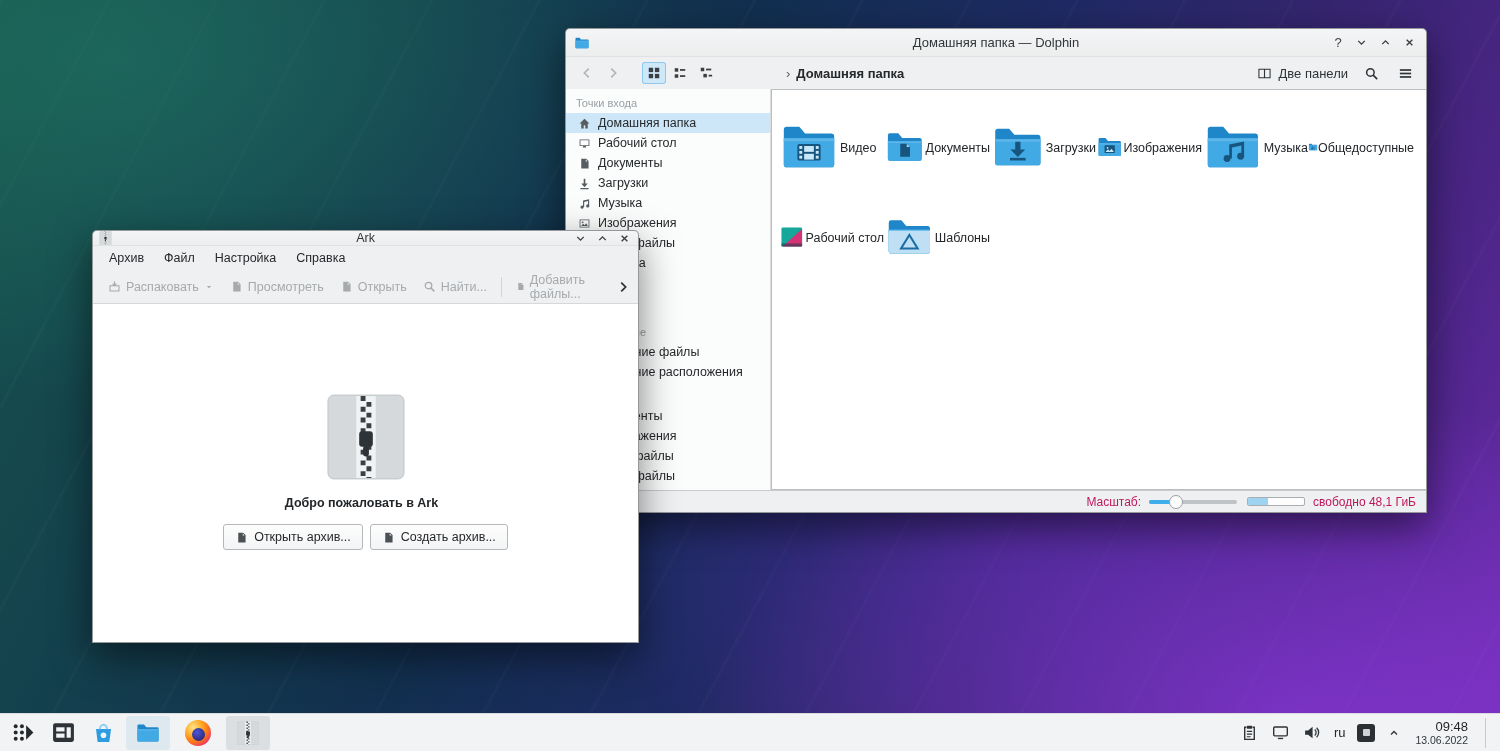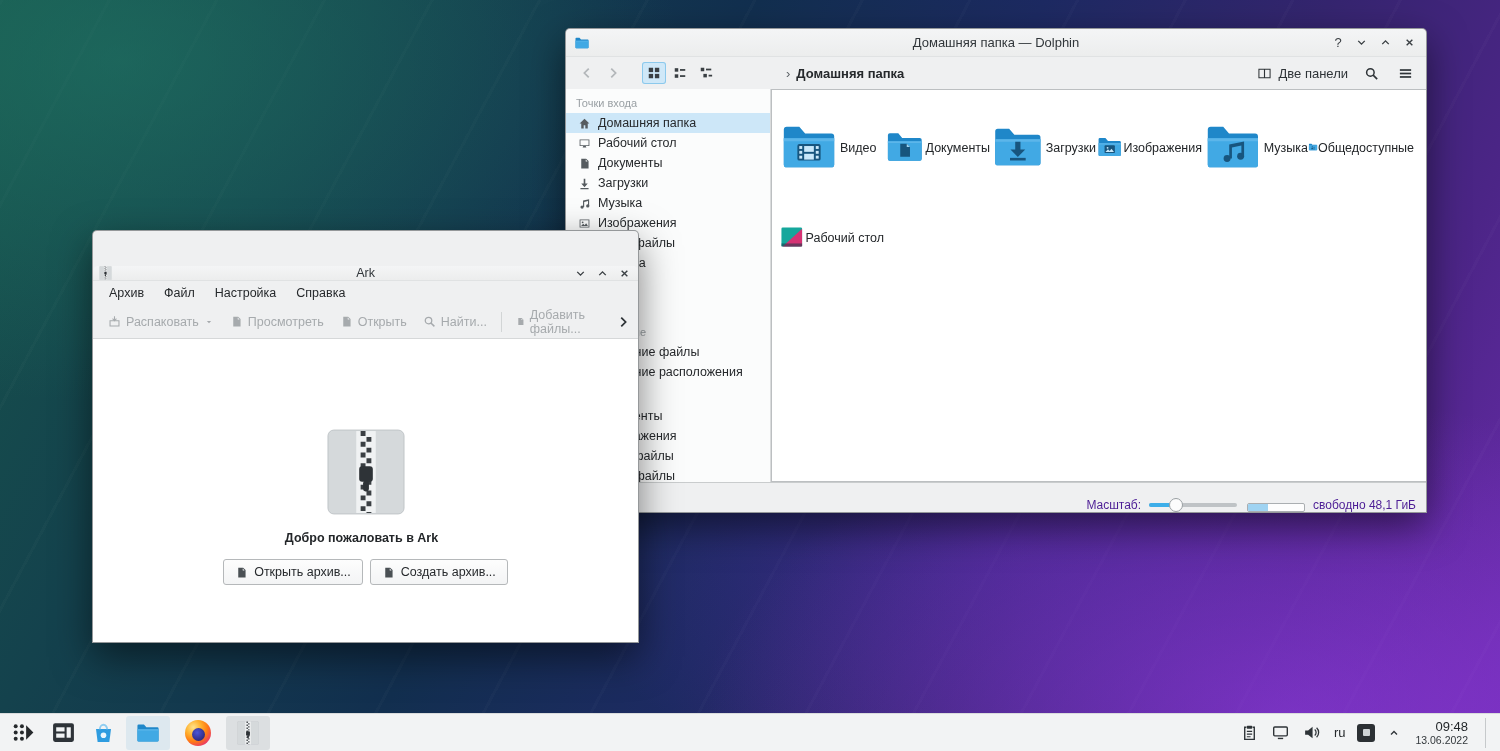--- a/index.html
+++ b/index.html
@@ -106,7 +106,7 @@
 
   
   #ark { left:92px; top:230px; width:547px; height:413px; z-index:20; }
-  #ark .titlebar { height:15px; padding:0 6px;margin-top:35px; }
+  #ark .titlebar { height:15px; padding:0 6px; }
   #ark .titlebar .title { font-size:12.5px; }
   #ark .win-btn { width:16px; height:16px; }
   .ark-menubar { height:24px; flex:none; display:flex; align-items:center; padding:0 6px; background:#eff0f1; }

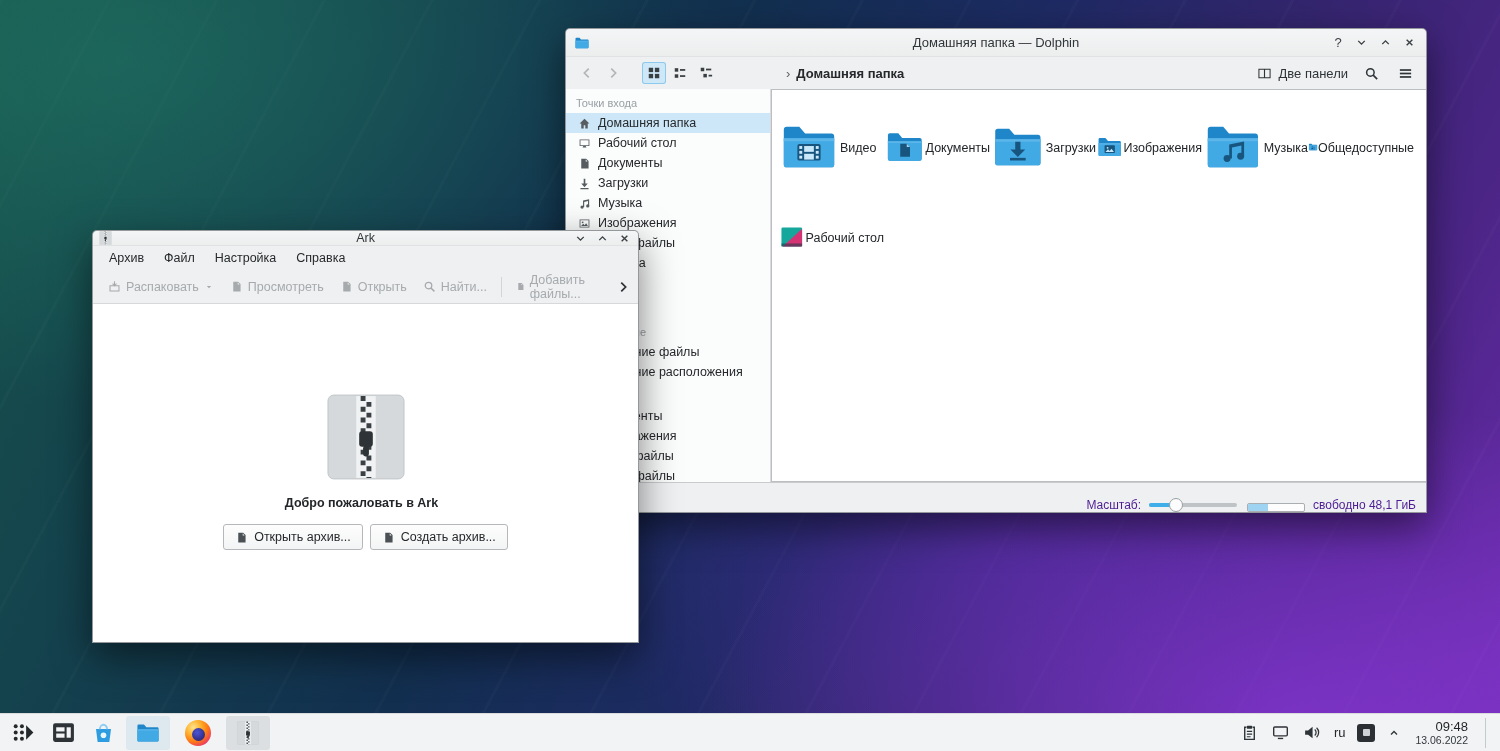--- a/index.html
+++ b/index.html
@@ -568,6 +568,14 @@
             </svg>
           <div class="folder-label">Рабочий стол</div>
         </div>
+        <div class="folder-item">
+          <svg class="folder" viewBox="0 0 64 64">
+            <use href="#folder-base"></use>
+            <path d="M6 24 h52 v26 a3 3 0 0 1 -3 3 H9 a3 3 0 0 1 -3 -3 Z" fill="#bfe0f4"></path>
+            <path d="M32 29.5 l10.5 17 h-21 Z" fill="none" stroke="#1b6ca3" stroke-width="2.6"></path>
+          </svg>
+          <div class="folder-label">Шаблоны</div>
+        </div>
       </div>
     </div>
 

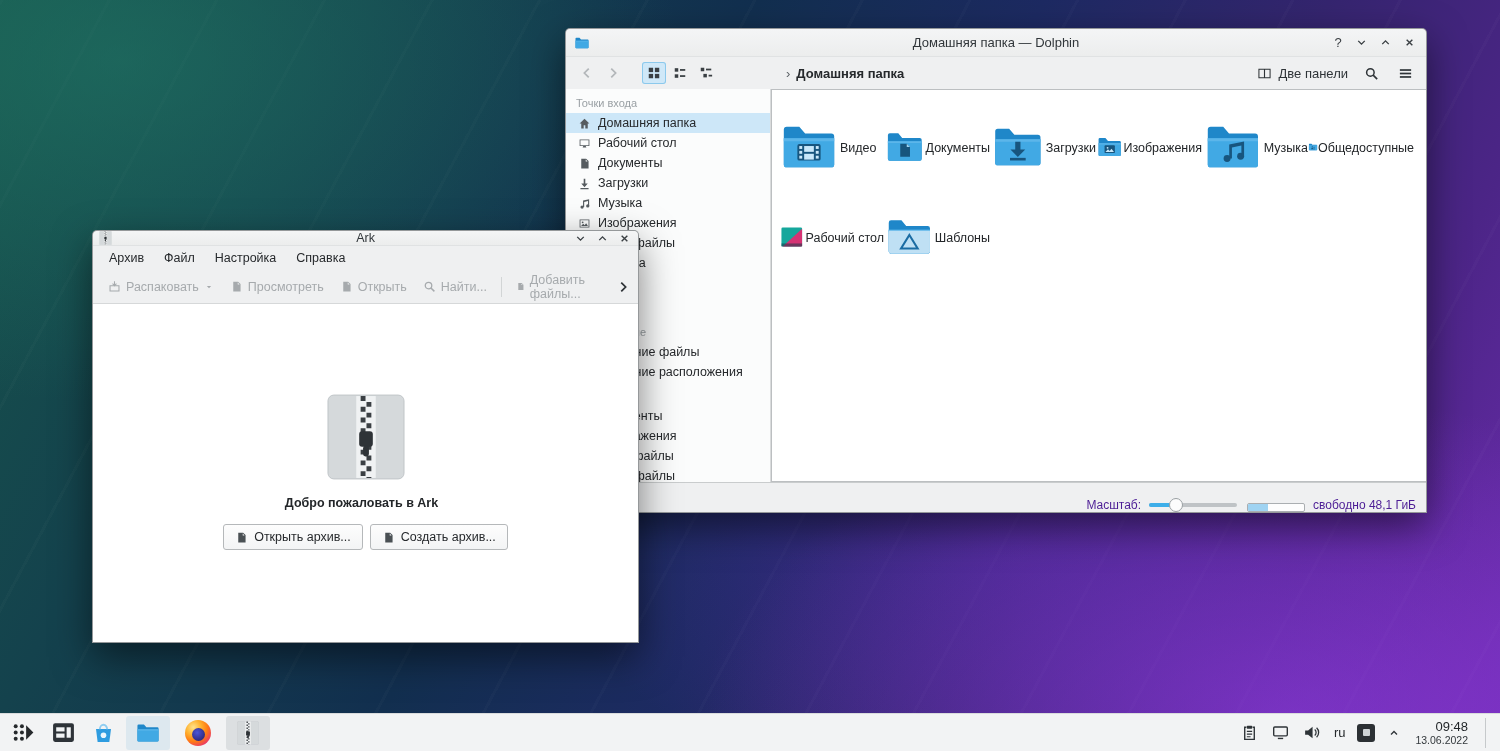--- a/index.html
+++ b/index.html
@@ -93,8 +93,8 @@
   .folder-label { font-size:12.5px; color:#232629; margin-top:1px; text-align:center; white-space:nowrap; }
 
   .dolphin-status {
-    height:30px; flex:none; background:#eff0f1; border-top:1px solid #c9cccd;
-    display:flex; align-items:flex-end; padding:0 10px; font-size:12px; color:#4c1d95;
+    height:22px; flex:none; background:#eff0f1; border-top:1px solid #c9cccd;
+    display:flex; align-items:center; padding:0 10px; font-size:12px; color:#be185d;
   }
   .status-spacer { flex:1; }
   .zoom-slider { position:relative; width:88px; height:14px; margin:0 10px 0 8px; }

